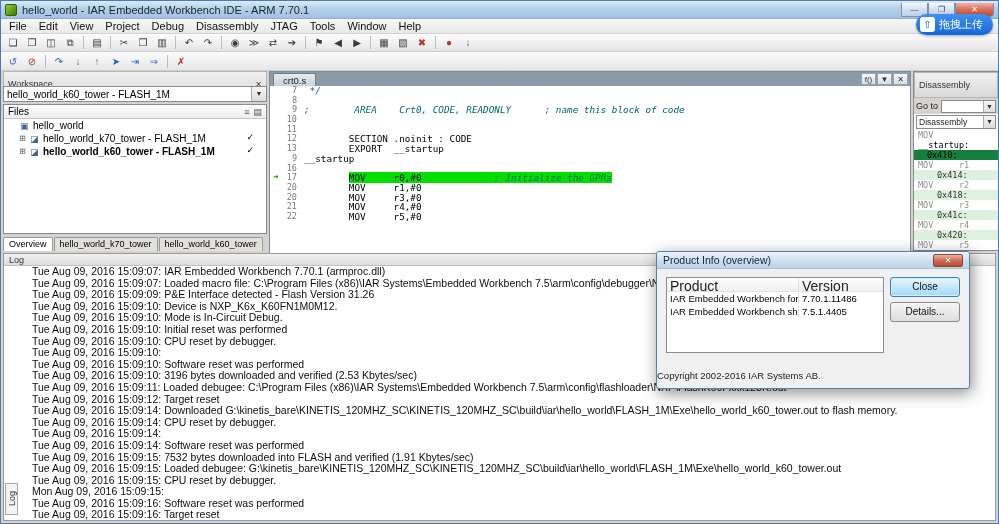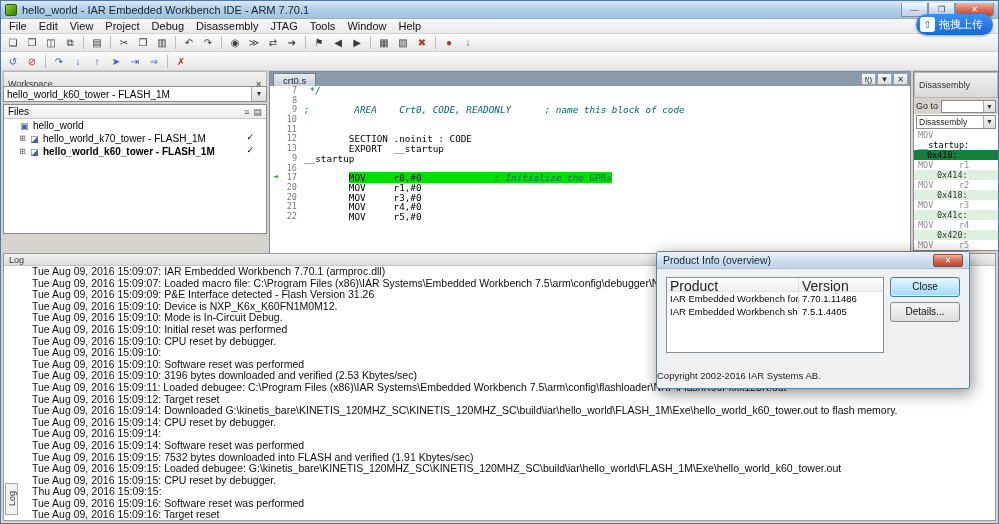--- a/index.html
+++ b/index.html
@@ -278,6 +278,11 @@
           </div>
         </div>
     </div>
+    <div class="ws-tabs" id="ws-tabs">
+        <div class="ws-tab active">Overview</div>
+        <div class="ws-tab">hello_world_k70_tower</div>
+        <div class="ws-tab">hello_world_k60_tower</div>
+      </div>
   </div>
 
   <div class="editor">

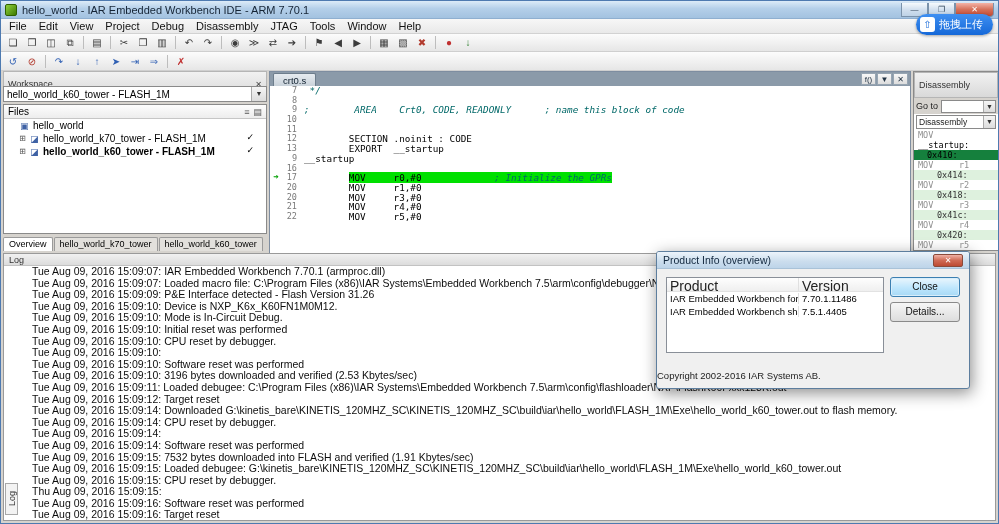--- a/index.html
+++ b/index.html
@@ -372,7 +372,7 @@
         <div class="logline">Tue Aug 09, 2016 15:09:15: 7532 bytes downloaded into FLASH and verified (1.91 Kbytes/sec)</div>
         <div class="logline">Tue Aug 09, 2016 15:09:15: Loaded debugee: G:\kinetis_bare\KINETIS_120MHZ_SC\KINETIS_120MHZ_SC\build\iar\hello_world\FLASH_1M\Exe\hello_world_k60_tower.out</div>
         <div class="logline">Tue Aug 09, 2016 15:09:15: CPU reset by debugger.</div>
-        <div class="logline">Thu Aug 09, 2016 15:09:15:</div>
+        <div class="logline">Mon Aug 09, 2016 15:09:15:</div>
         <div class="logline">Tue Aug 09, 2016 15:09:16: Software reset was performed</div>
         <div class="logline">Tue Aug 09, 2016 15:09:16: Target reset</div>
       </div>

